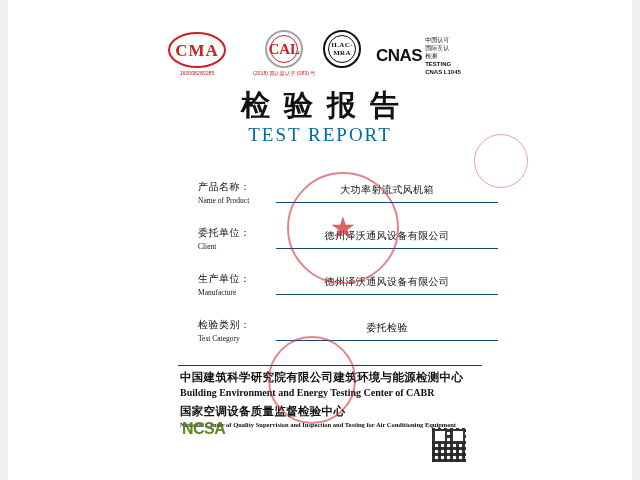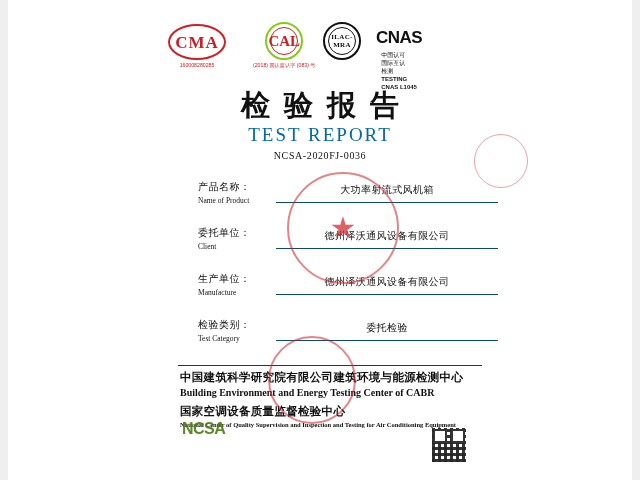--- a/index.html
+++ b/index.html
@@ -22,7 +22,7 @@
   
   .marks {
     position: absolute;
-    top: 16px;
+    top: 24px;
     left: 168px;
     width: 320px;
     height: 62px;

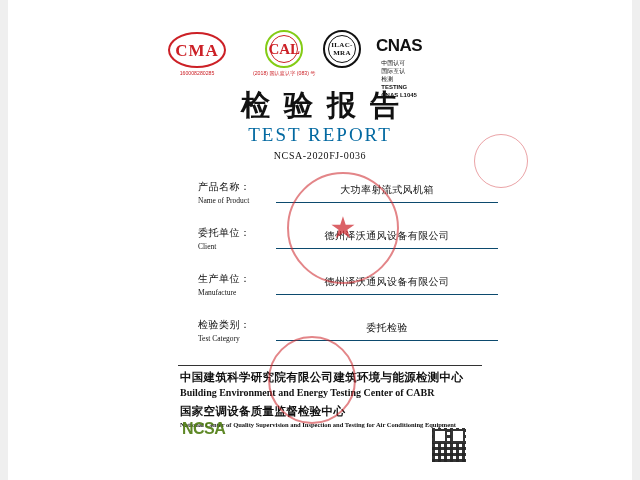--- a/index.html
+++ b/index.html
@@ -56,7 +56,7 @@
     width: 38px;
     height: 38px;
     border-radius: 50%;
-    border: 2px solid #84cc16;
+    border: 2px solid #a3a3a3;
     box-sizing: border-box;
     position: relative;
     margin: 0 auto;

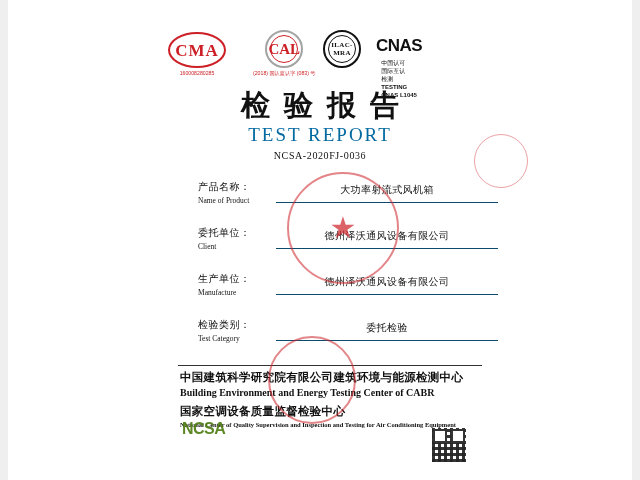--- a/index.html
+++ b/index.html
@@ -99,7 +99,6 @@
     display: flex;
     align-items: center;
     gap: 3px;
-    flex-direction: column;
   }
   .cnas-word {
     font-family: "Liberation Sans", sans-serif;

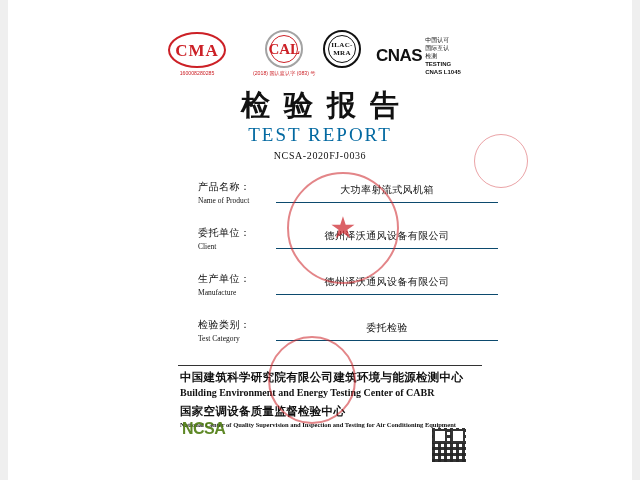--- a/index.html
+++ b/index.html
@@ -365,7 +365,6 @@
 
   <div class="title-cn">检验报告</div>
   <div class="title-en">TEST REPORT</div>
-  <div class="report-no">NCSA-2020FJ-0036</div>
 
   <div class="fields">
 

